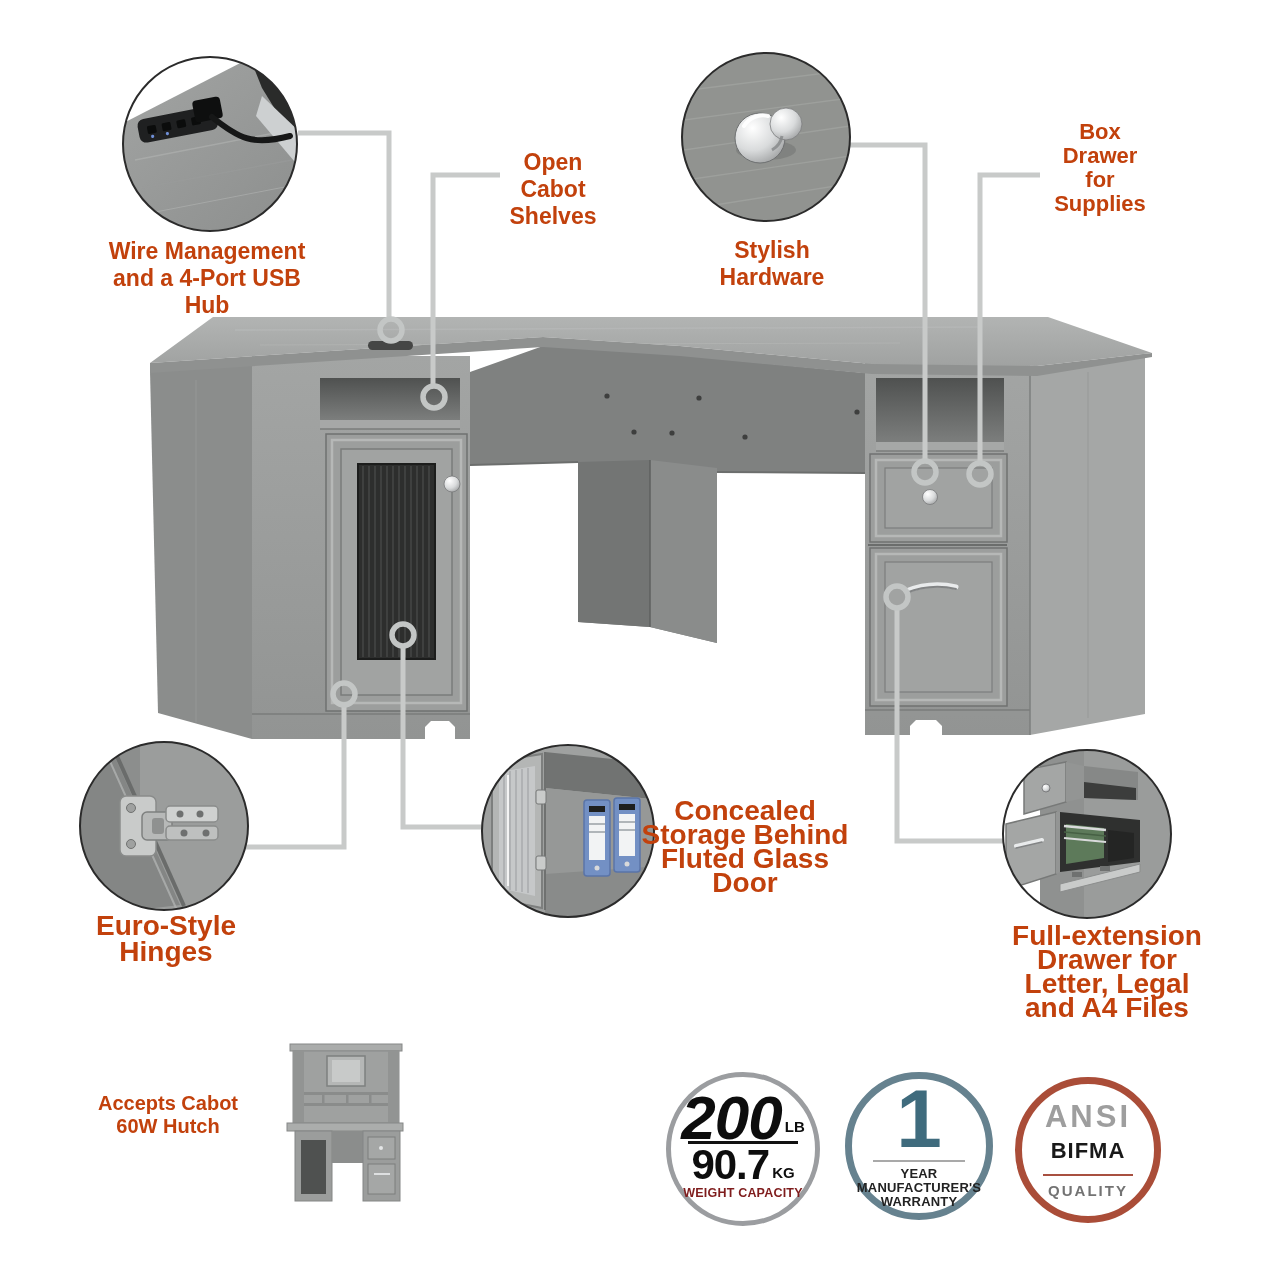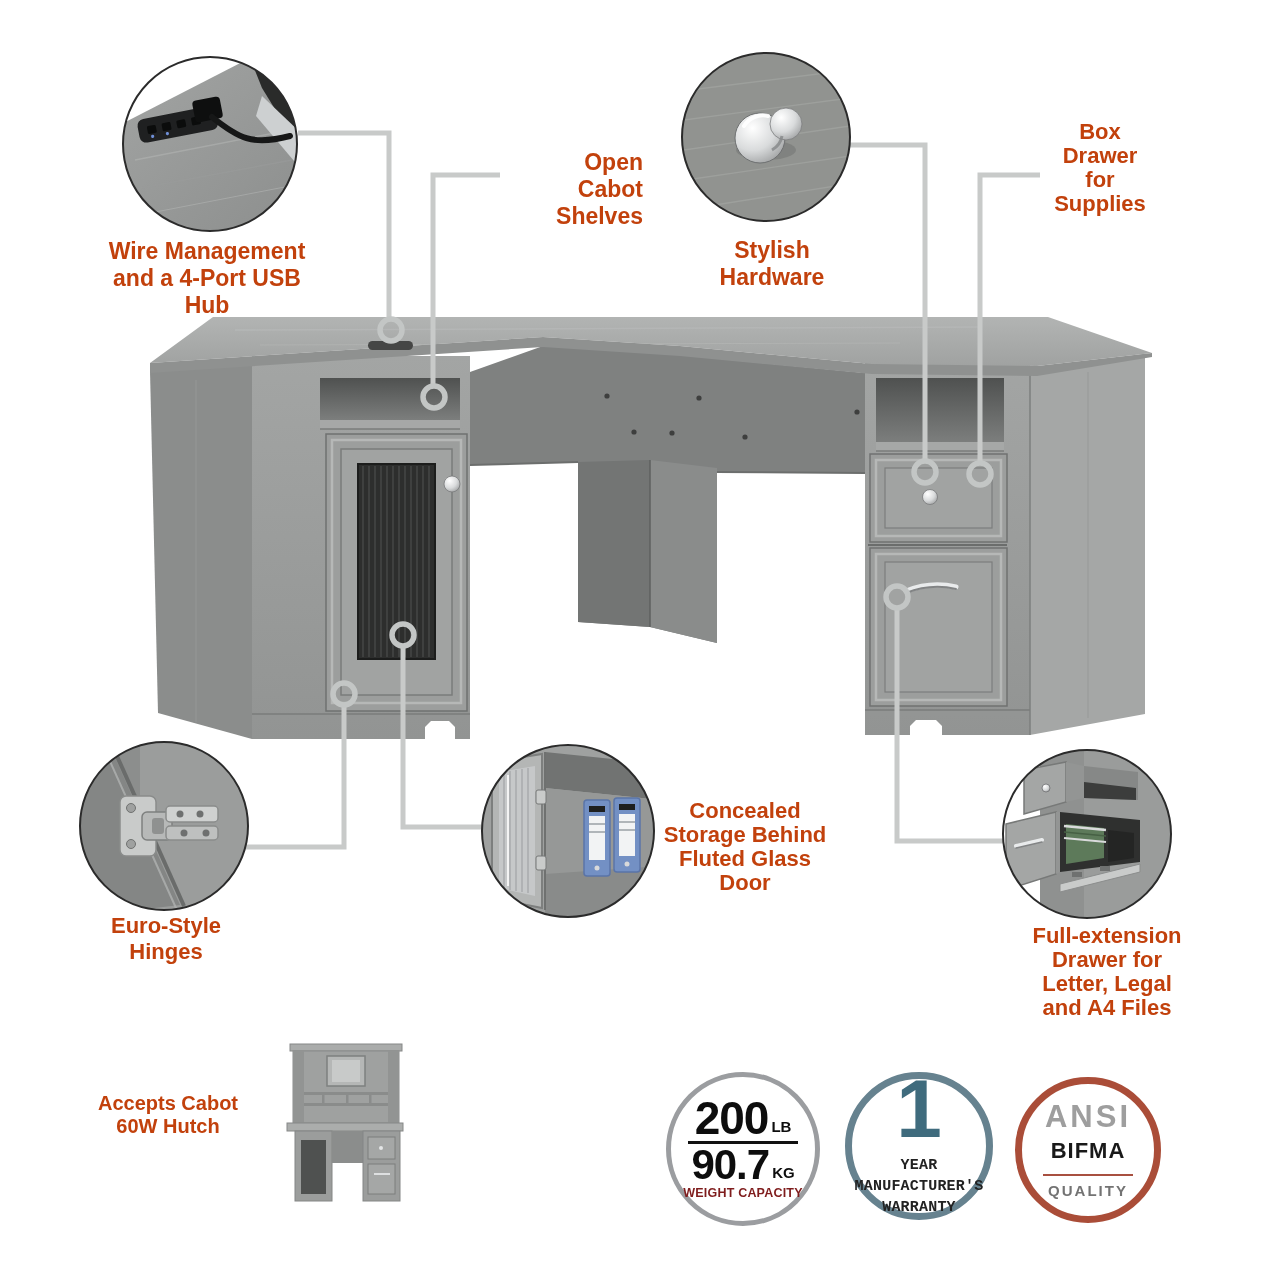--- a/index.html
+++ b/index.html
@@ -13,7 +13,7 @@
   .lbl-s{font-size:20px;line-height:23px;}
   
   #lbl-wire{left:77px;top:238px;width:260px;}
-  #lbl-cubby{left:463px;top:149px;width:180px;text-align:right;}
+  #lbl-cubby{left:463px;top:149px;width:180px;}
   #lbl-hardware{left:682px;top:237px;width:180px;}
   #lbl-box{left:1030px;top:120px;width:140px;font-size:22px;line-height:24px;}
   #lbl-hinges{left:76px;top:913px;width:180px;}

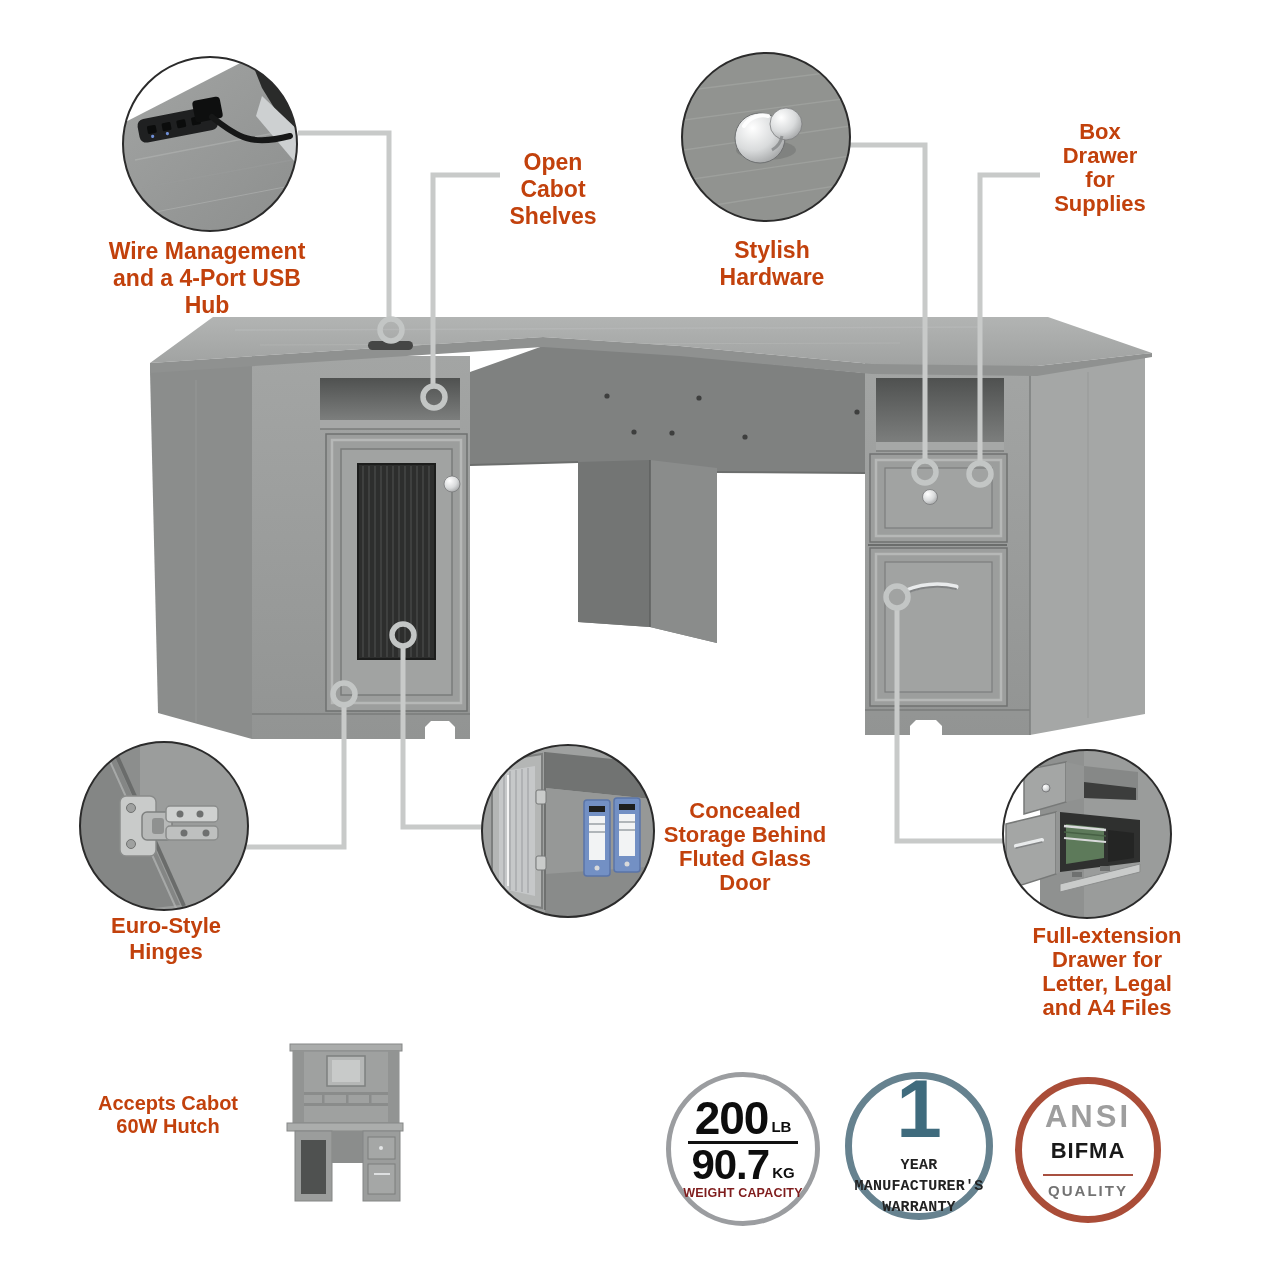--- a/index.html
+++ b/index.html
@@ -9,7 +9,7 @@
   .lbl{position:absolute;text-align:center;color:#c2410c;font-weight:700;}
   .lbl .ln{display:block;}
   .lbl-3{font-size:23px;line-height:27px;}
-  .lbl-2{font-size:22px;line-height:26px;}
+  .lbl-2{font-size:28px;line-height:26px;}
   .lbl-s{font-size:20px;line-height:23px;}
   
   #lbl-wire{left:77px;top:238px;width:260px;}

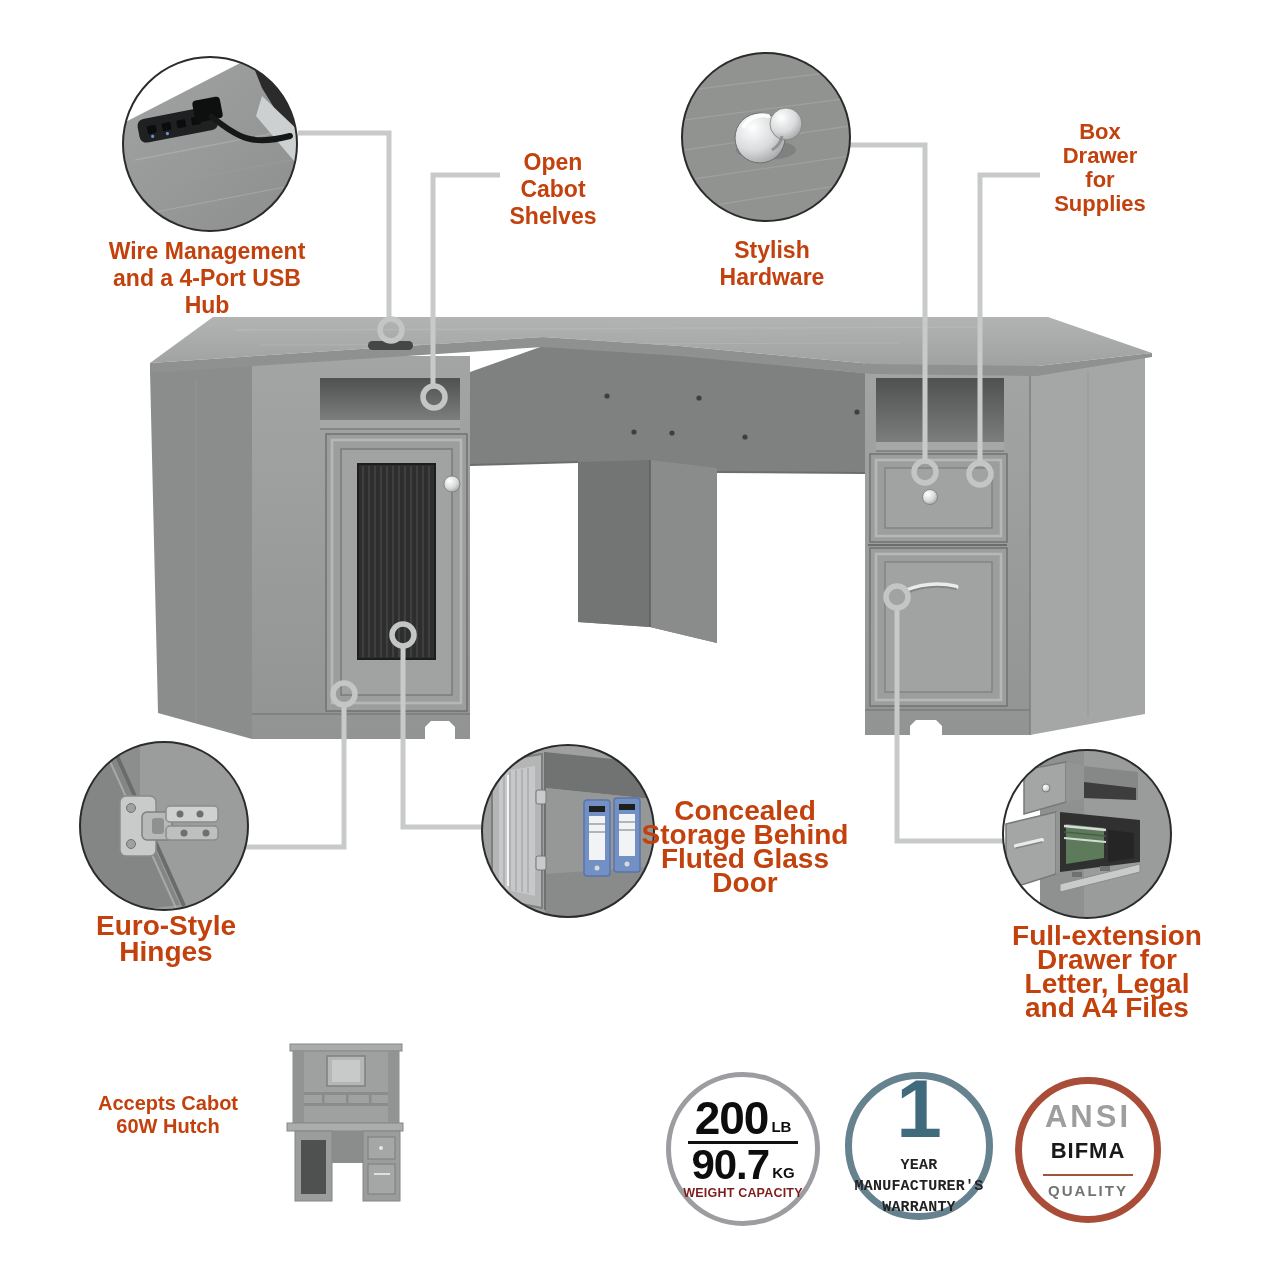--- a/index.html
+++ b/index.html
@@ -27,7 +27,7 @@
   #badge-warranty{left:845px;top:1072px;width:148px;height:148px;border:7px solid #66828f;}
   #badge-quality{left:1015px;top:1077px;width:146px;height:146px;border:7px solid #aa4d38;}
   .wrow{display:flex;align-items:flex-end;color:#0d0d0d;}
-  .wbig{font-size:46px;font-weight:700;line-height:40px;letter-spacing:-1px;}
+  .wbig{font-size:62px;font-weight:700;line-height:40px;letter-spacing:-1px;font-style:italic;}
   .wbig2{font-size:42px;font-weight:700;line-height:38px;letter-spacing:-1px;}
   .wunit{font-size:15px;font-weight:700;margin:0 0 3px 3px;}
   .wdiv{width:110px;height:3px;background:#111;margin:3px 0 2px 0;}

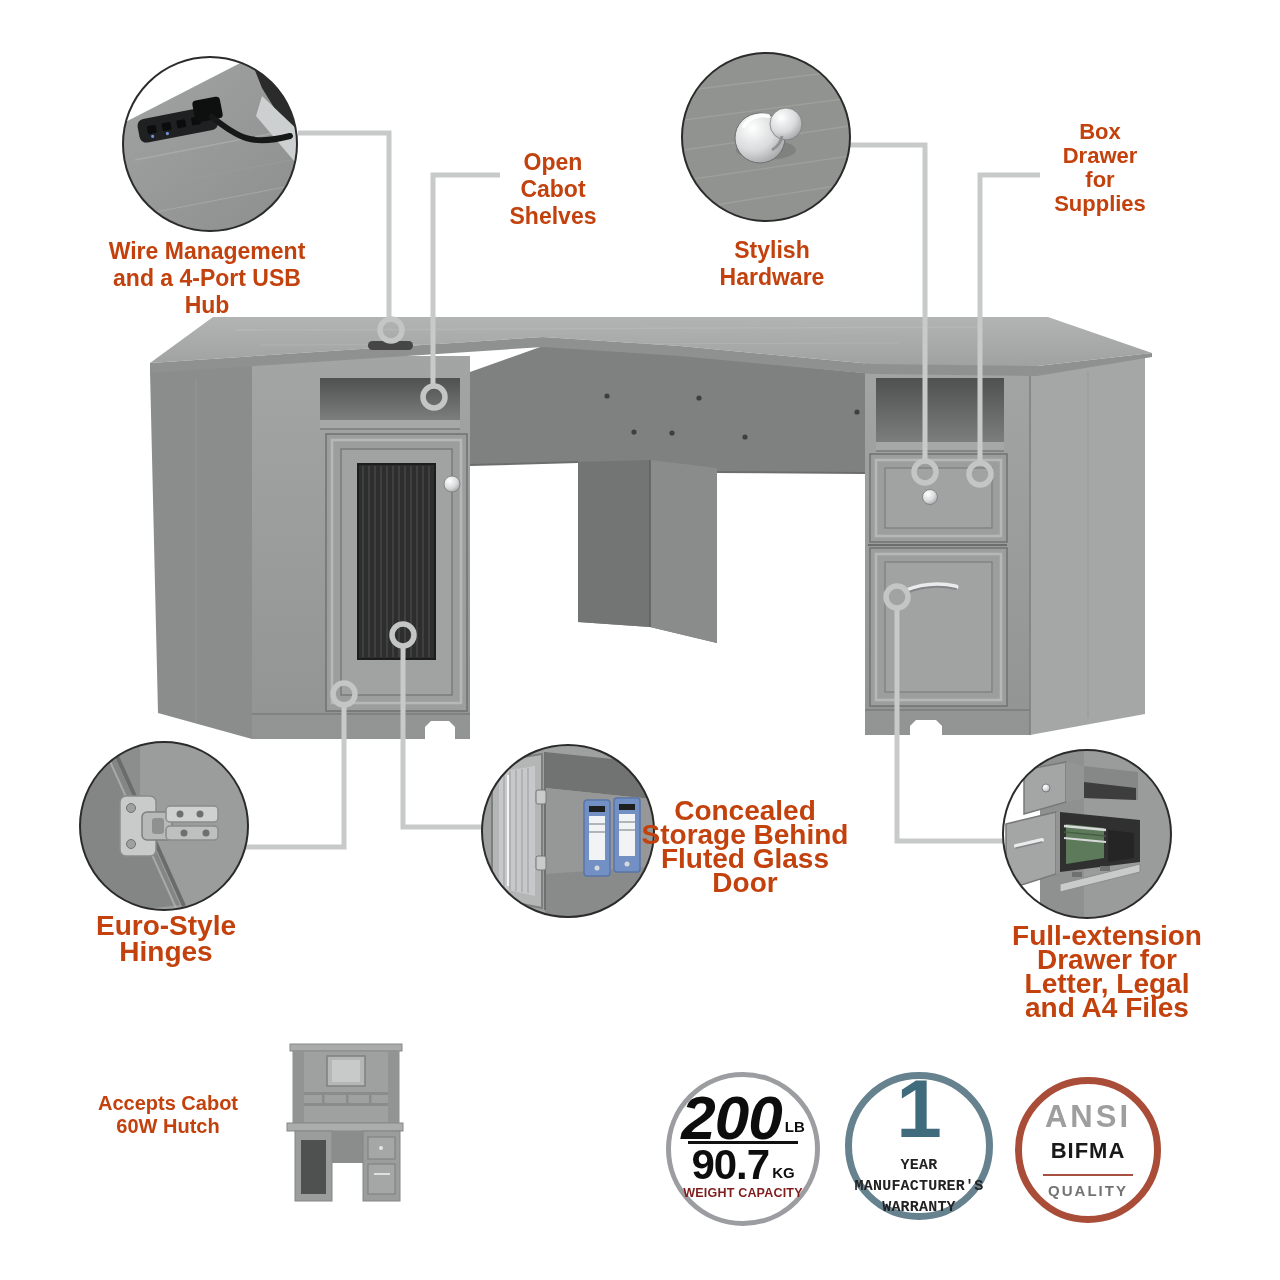--- a/index.html
+++ b/index.html
@@ -34,7 +34,7 @@
   .wcap{font-size:12.5px;font-weight:700;color:#7f1d1d;margin-top:2px;letter-spacing:0.2px;}
   .one{font-size:82px;font-weight:700;color:#3f6b7d;line-height:70px;}
   .wadiv{width:92px;height:2px;background:#a9a9a9;margin:6px 0 5px 0;}
-  .wacap{font-size:15px;font-weight:700;color:#222;line-height:21px;text-align:center;letter-spacing:0.2px;font-family:Liberation Mono, monospace;}
+  .wacap{font-size:13px;font-weight:700;color:#222;line-height:14px;text-align:center;letter-spacing:0.2px;}
   .ansi{font-size:31px;font-weight:700;color:#9e9e9e;letter-spacing:3px;line-height:32px;}
   .bifma{font-size:22px;font-weight:700;color:#191919;letter-spacing:1px;line-height:36px;}
   .qdiv{width:90px;height:2.5px;background:#a85040;margin:5px 0 6px 0;}

